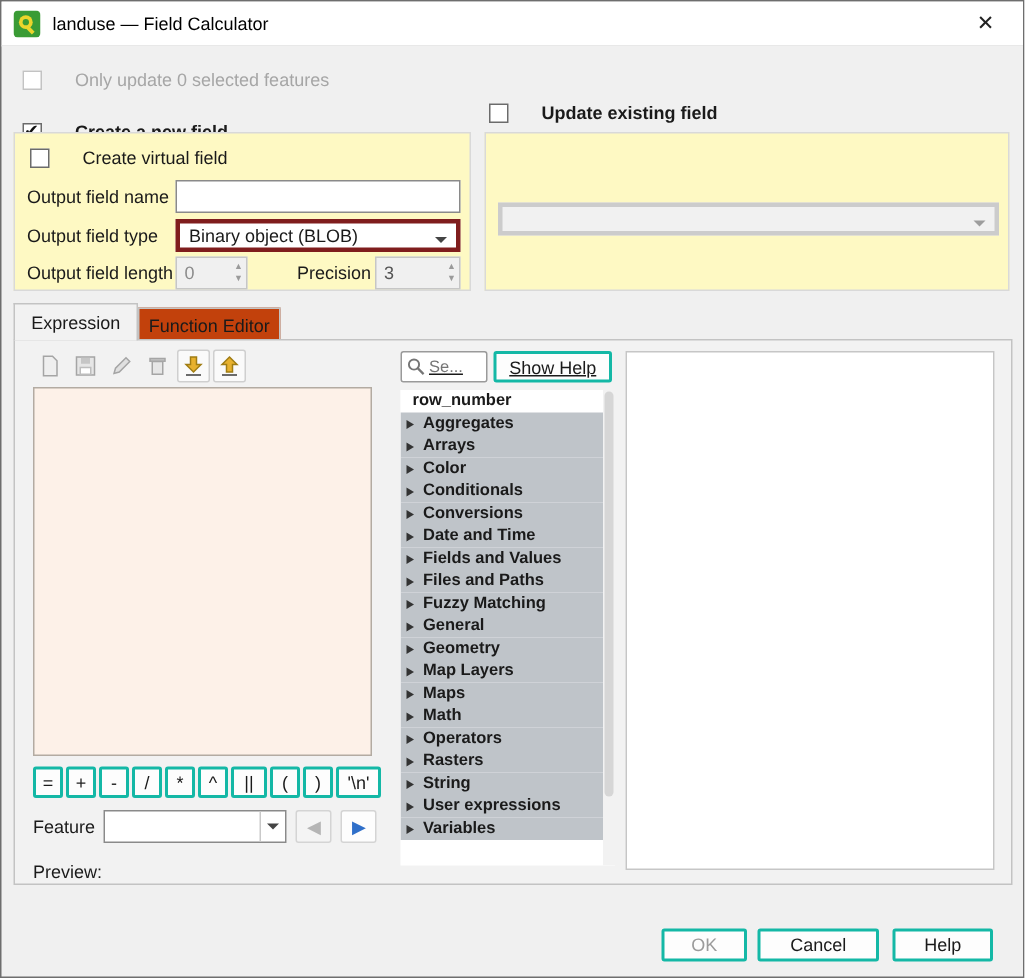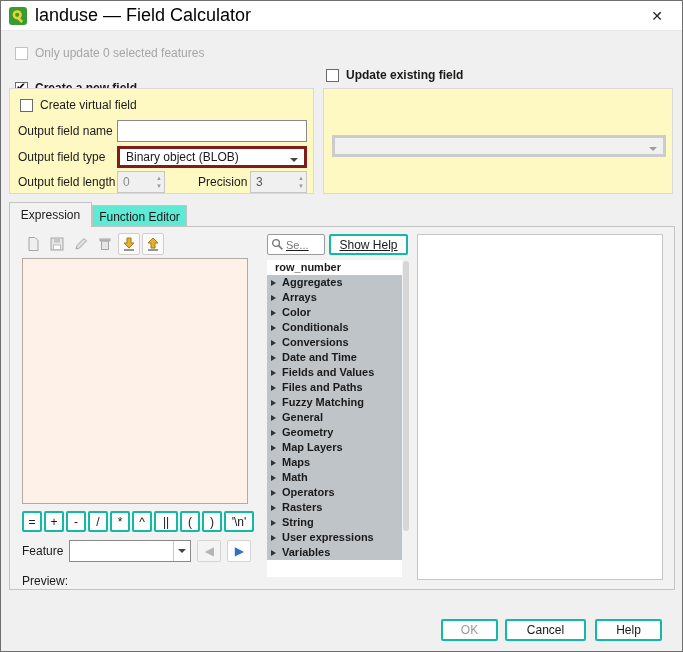--- a/index.html
+++ b/index.html
@@ -8,7 +8,7 @@
 
   
   .titlebar { position:absolute; top:0; left:0; right:0; height:30px; background:#ffffff; display:flex; align-items:center; padding:0 8px; border-bottom:1px solid #e8e8e8; }
-  .titlebar .title { margin-left:8px; font-size:18px; color:#000; }
+  .titlebar .title { margin-left:8px; font-size:12px; color:#000; }
   .close-btn { margin-left:auto; width:34px; height:29px; display:flex; align-items:center; justify-content:center; font-size:14px; color:#222; cursor:default; }
 
   

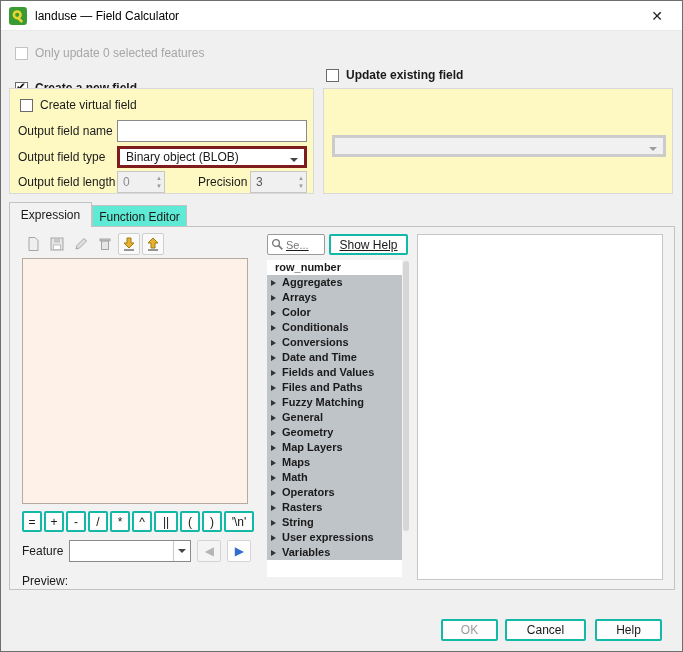--- a/index.html
+++ b/index.html
@@ -12,7 +12,7 @@
   .close-btn { margin-left:auto; width:34px; height:29px; display:flex; align-items:center; justify-content:center; font-size:14px; color:#222; cursor:default; }
 
   
-  .cb { display:inline-flex; align-items:center; gap:7px; white-space:nowrap;text-align:right; }
+  .cb { display:inline-flex; align-items:center; gap:22px; white-space:nowrap;text-align:right; }
   .cb .box { width:13px; height:13px; background:#fff; border:1px solid #6b6b6b; position:relative; flex:0 0 auto; }
   .cb.checked .box::after { content:"✔"; position:absolute; left:0px; top:-2px; font-size:12px; line-height:13px; color:#111; }
   .cb.disabled .box { border-color:#c3c3c3; }

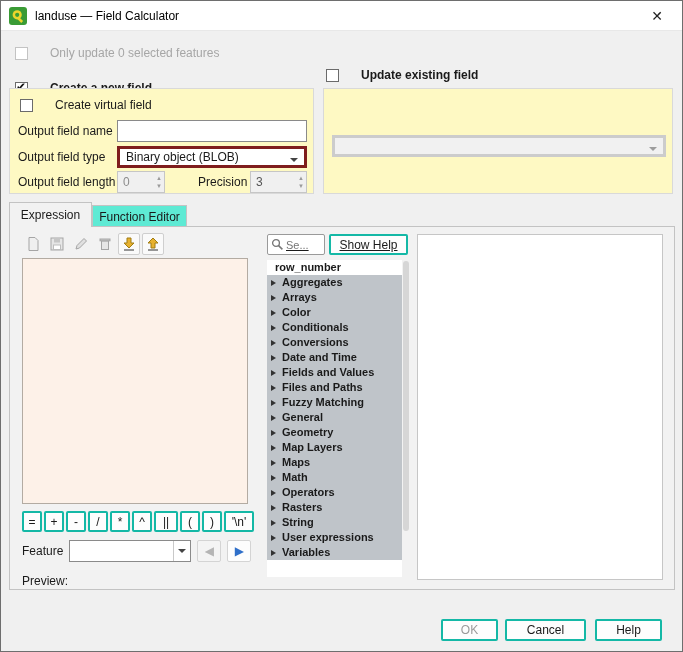--- a/index.html
+++ b/index.html
@@ -36,7 +36,7 @@
   .spin .arrows { position:absolute; right:2px; top:2px; display:flex; flex-direction:column; font-size:6px; line-height:8px; color:#9a9a9a; }
 
   
-  .tab { position:absolute; background:#5eead4; border:1px solid #c3c3c3; border-bottom:none; display:flex; align-items:center; justify-content:center; font-size:12px; }
+  .tab { position:absolute; background:#c2410c; border:1px solid #c3c3c3; border-bottom:none; display:flex; align-items:center; justify-content:center; font-size:12px; }
   .tab.active { background:#f2f2f2; z-index:2; }
 
   .pane { position:absolute; left:8px; top:225px; width:666px; height:364px; background:#f2f2f2; border:1px solid #c3c3c3; }

